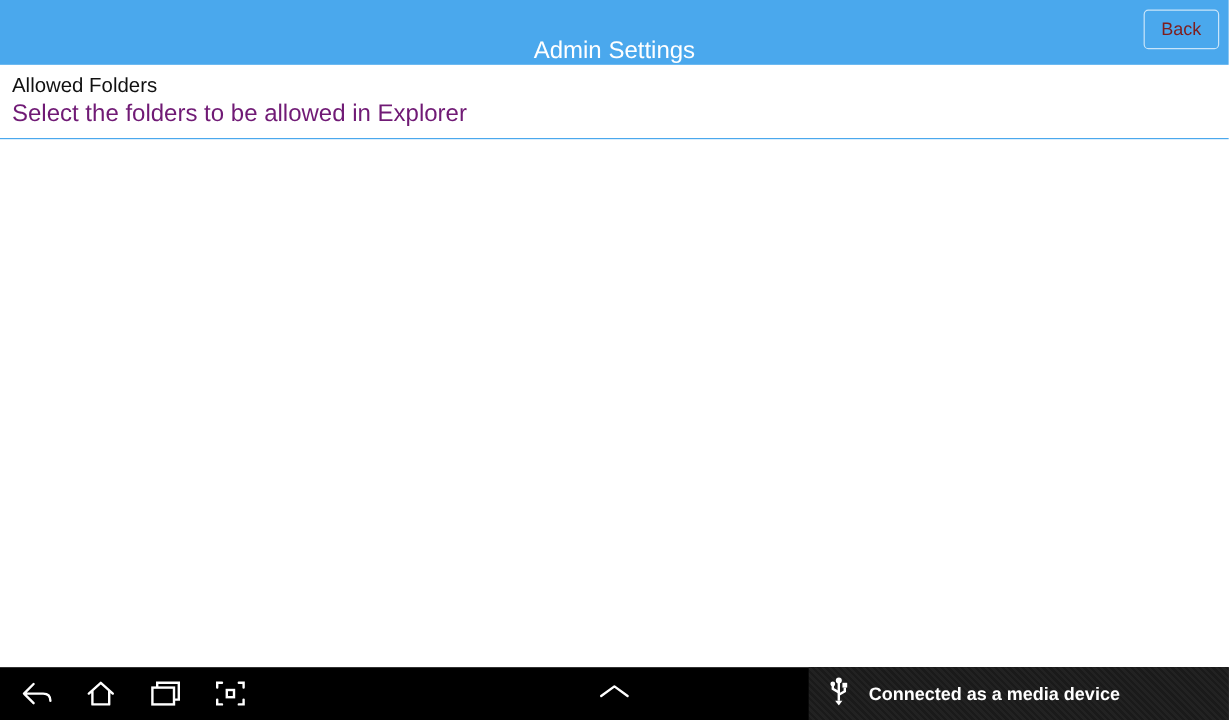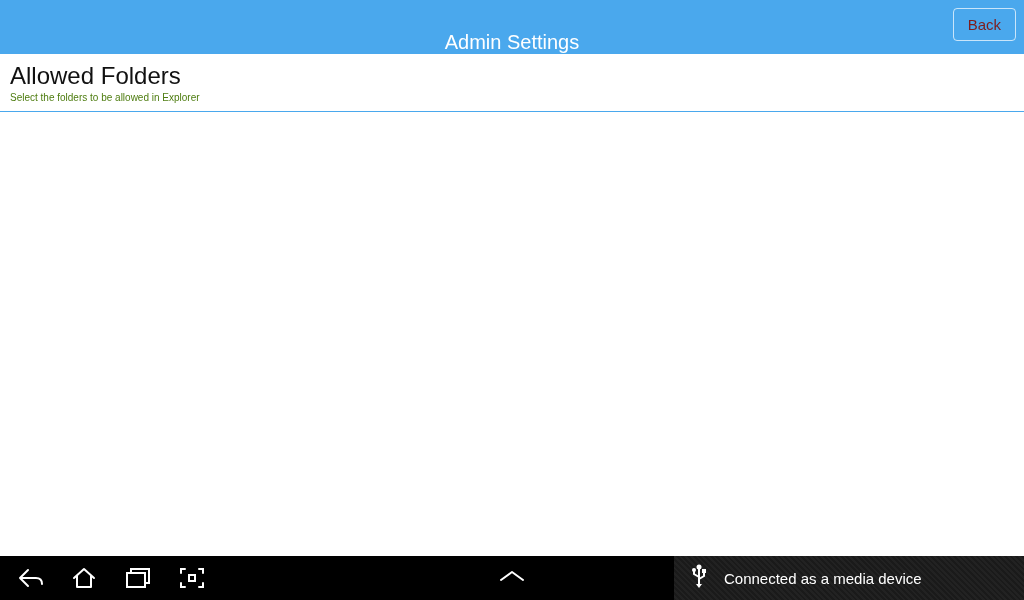--- a/index.html
+++ b/index.html
@@ -49,7 +49,7 @@
       cursor: pointer;
     }
     .list-item-title {
-      font-size: 24px;
+      font-size: 17px;
       color: #111;
       font-weight: 400;
       margin-bottom: 2px;

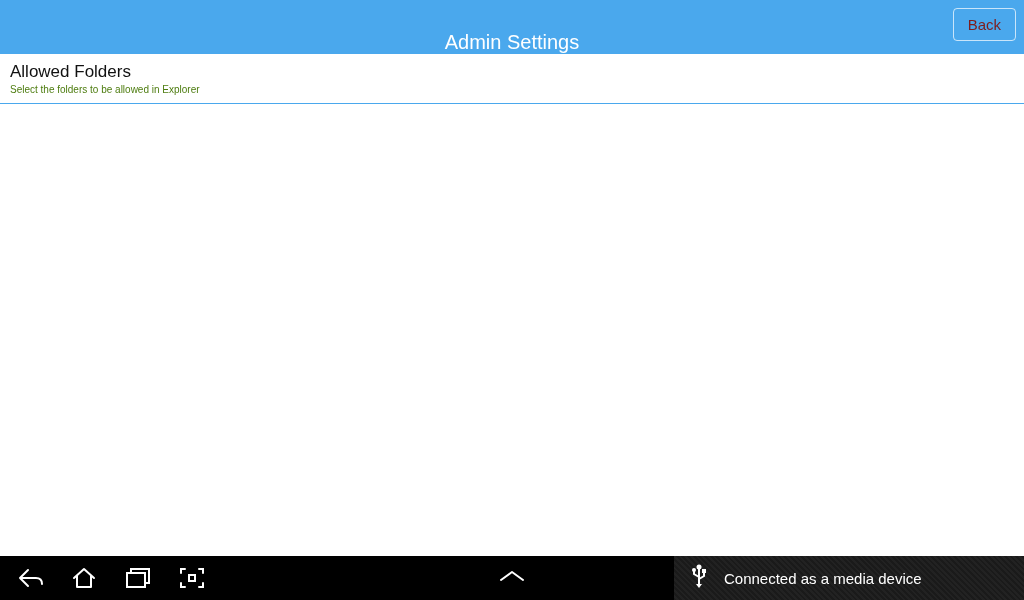--- a/index.html
+++ b/index.html
@@ -55,8 +55,8 @@
       margin-bottom: 2px;
     }
     .list-item-desc {
-      font-size: 10px;
-      color: #4d7c0f;
+      font-size: 20px;
+      color: #701a75;
     }
     .navbar {
       position: absolute;

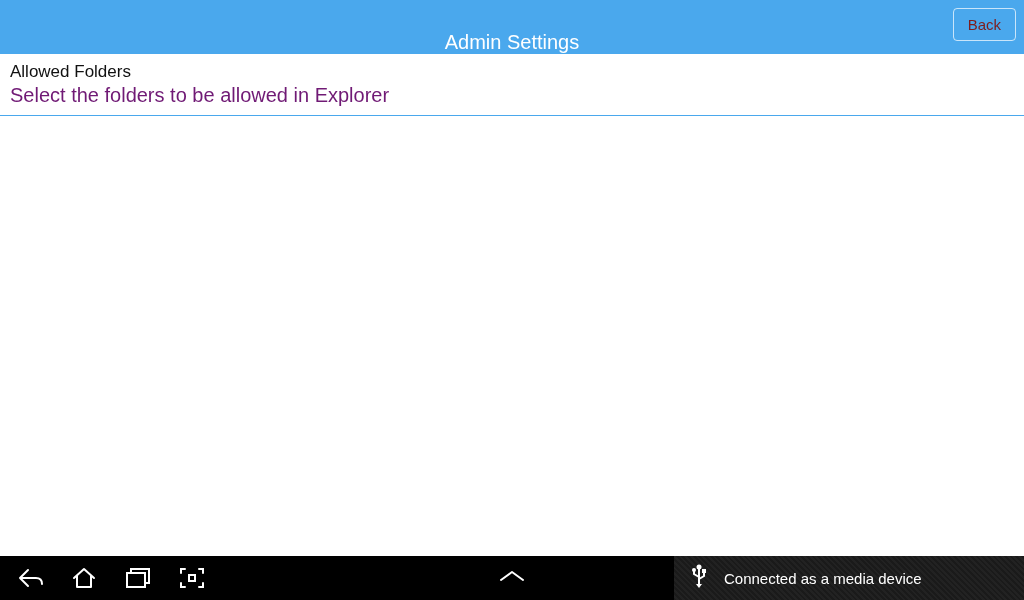--- a/index.html
+++ b/index.html
@@ -67,6 +67,7 @@
       background: #000000;
       display: flex;
       align-items: center;
+      font-weight: bold;
     }
     .nav-icons {
       display: flex;

